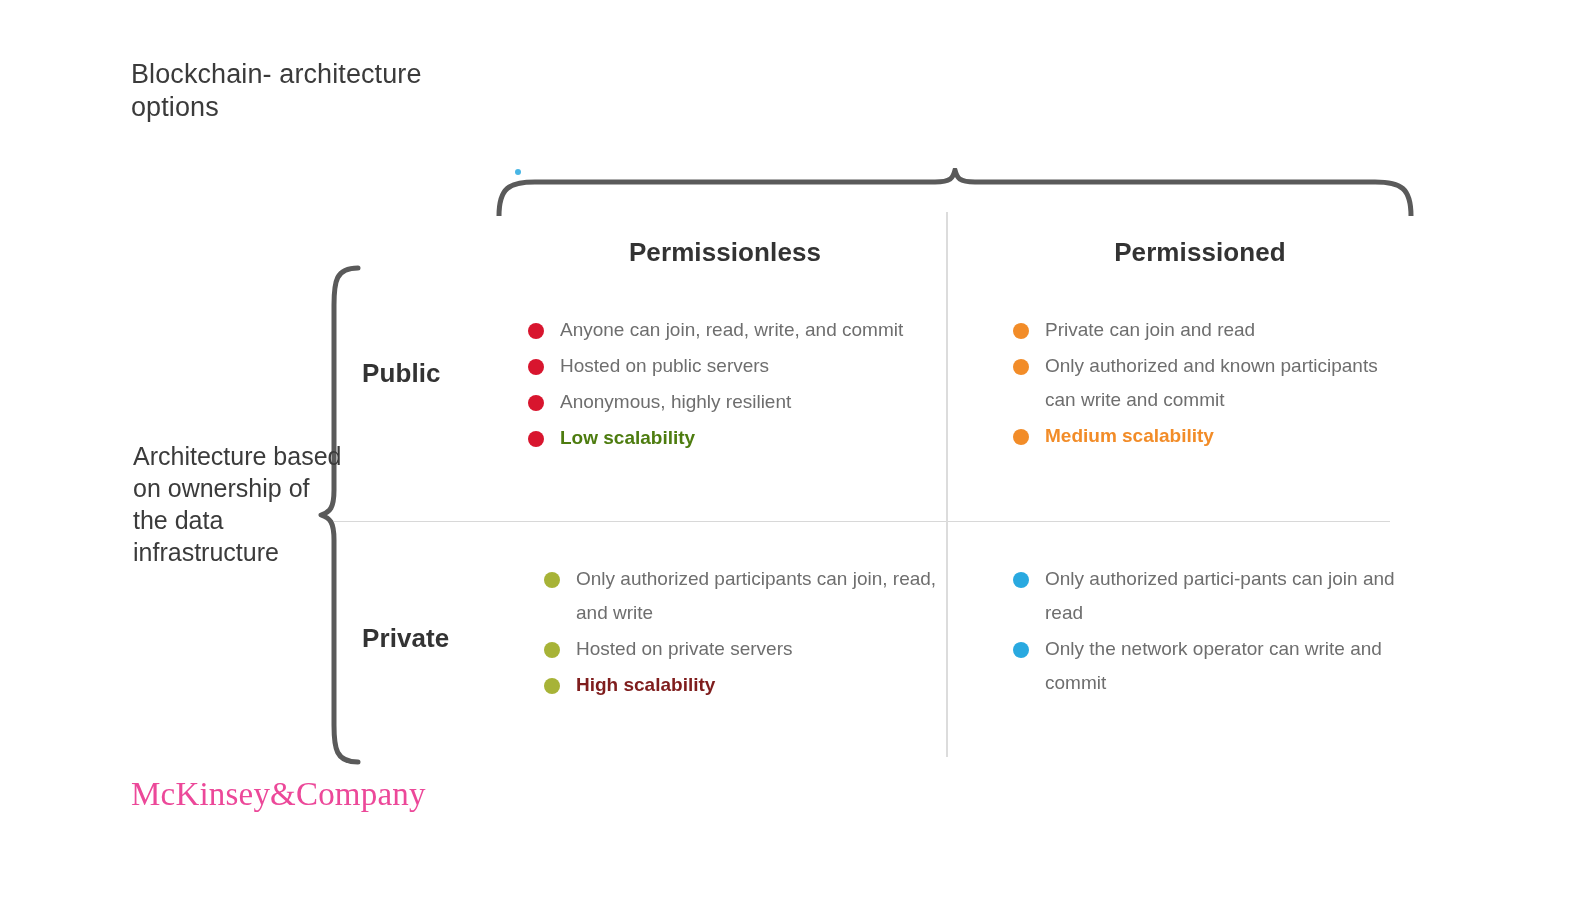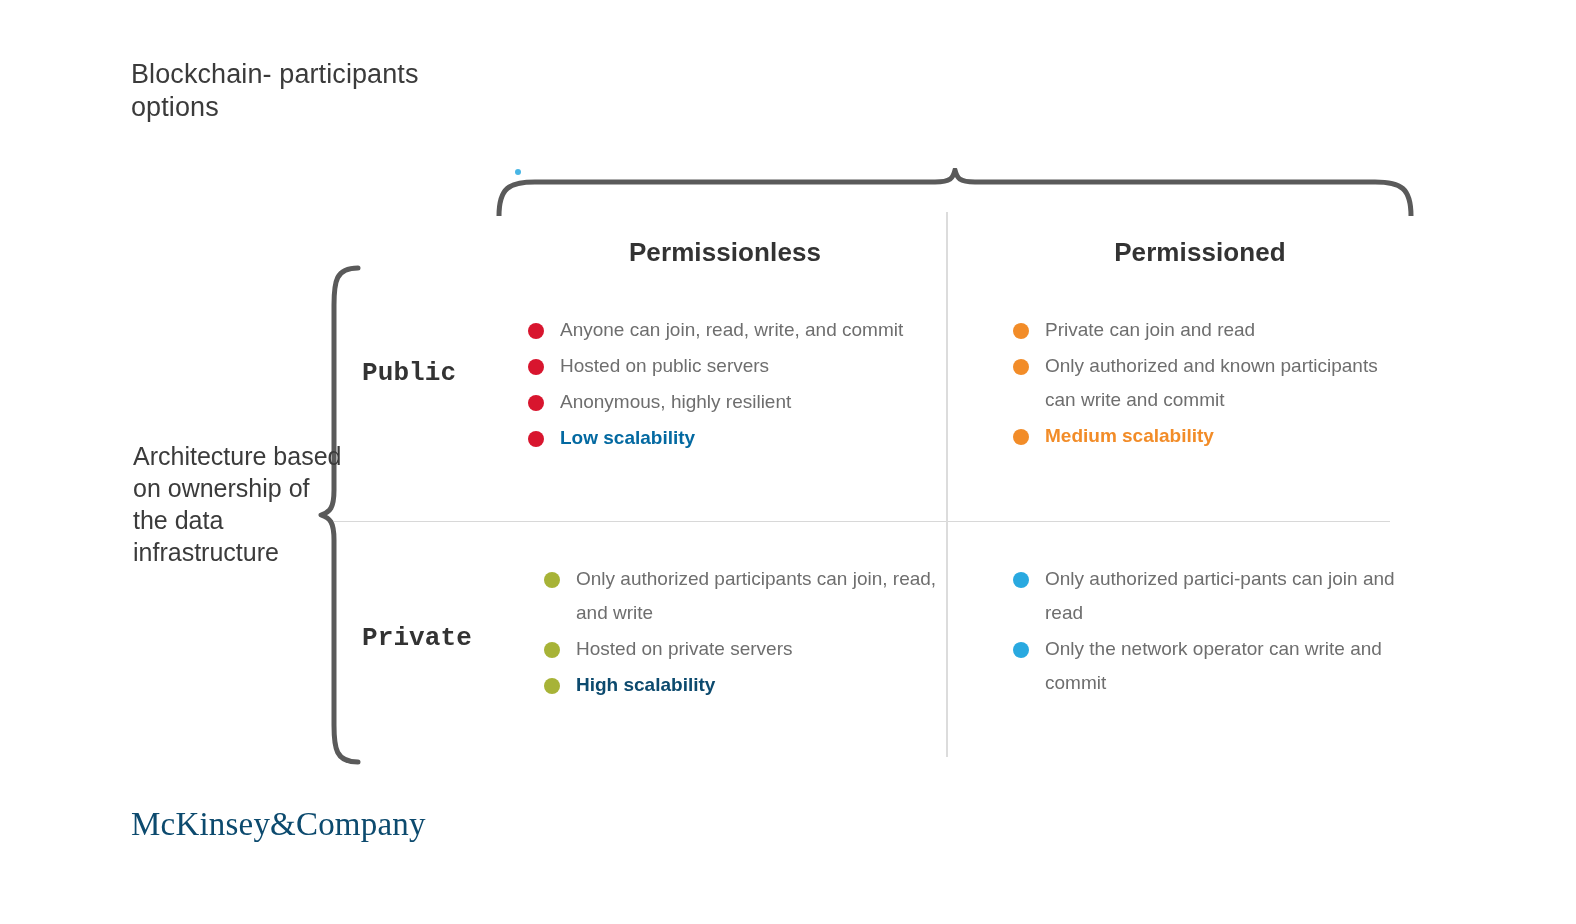--- a/index.html
+++ b/index.html
@@ -177,7 +177,7 @@
 <div id="canvas">
 
   <div class="title-left">Blockchain-
-participants options</div>
+architecture options</div>
 
   <div class="brace-top">
     <svg width="920" height="48" viewBox="0 0 920 48" xmlns="http://www.w3.org/2000/svg" aria-hidden="true">

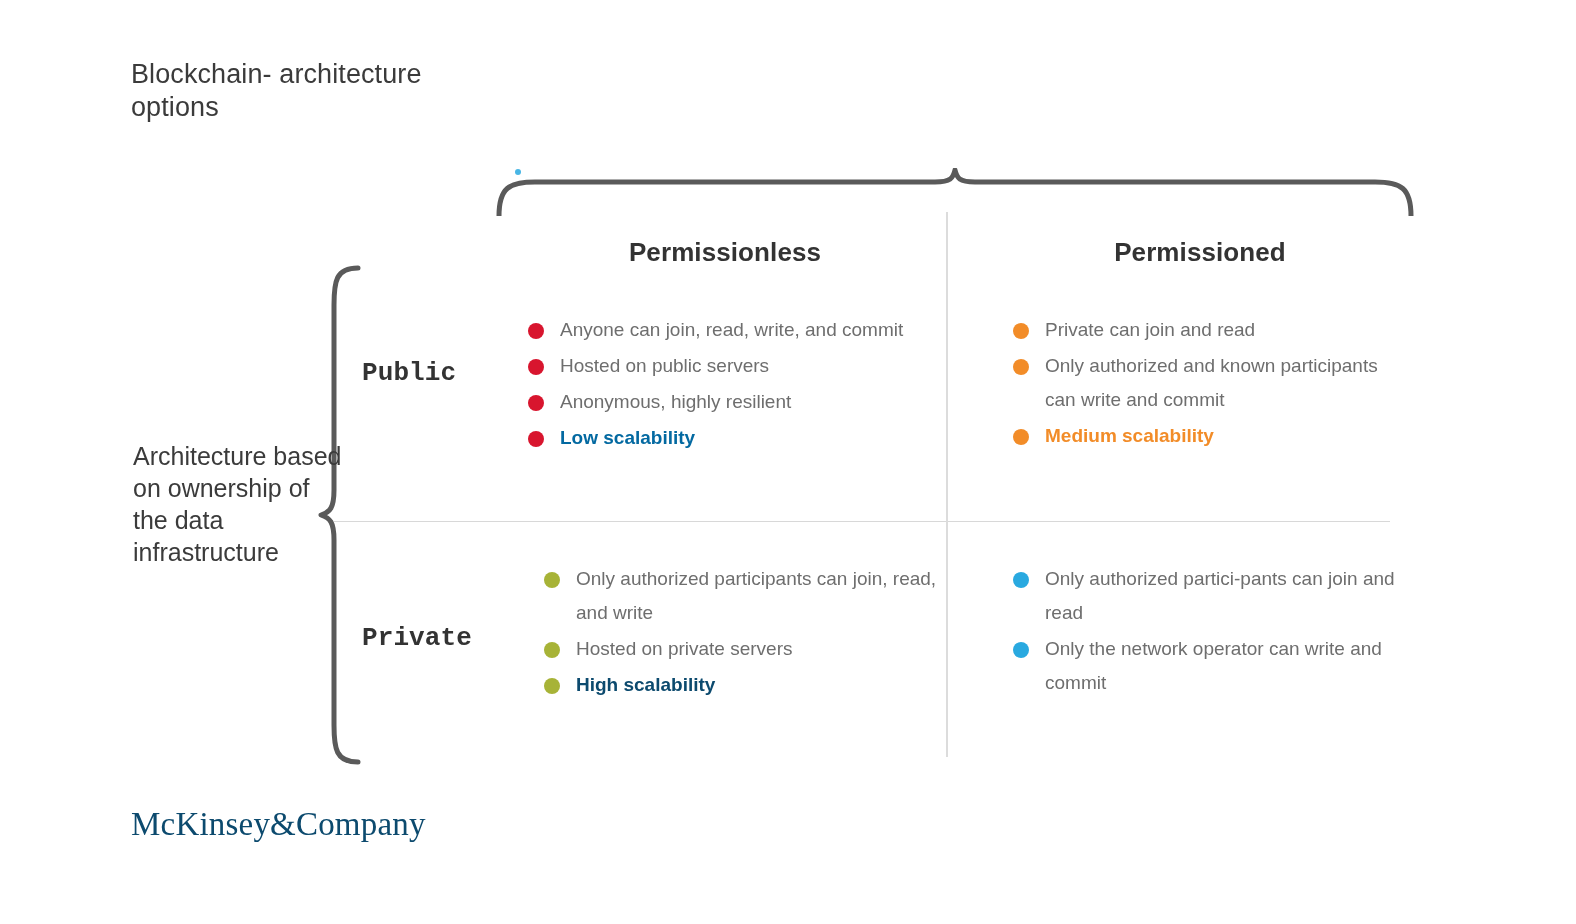--- a/index.html
+++ b/index.html
@@ -95,7 +95,6 @@
     color: #333333;
     font-weight: 700;
     letter-spacing: 0.1px;
-    font-family: Liberation Mono, monospace;
   }
   .row-label.r0 { top: 358px; }
   .row-label.r1 { top: 623px; }

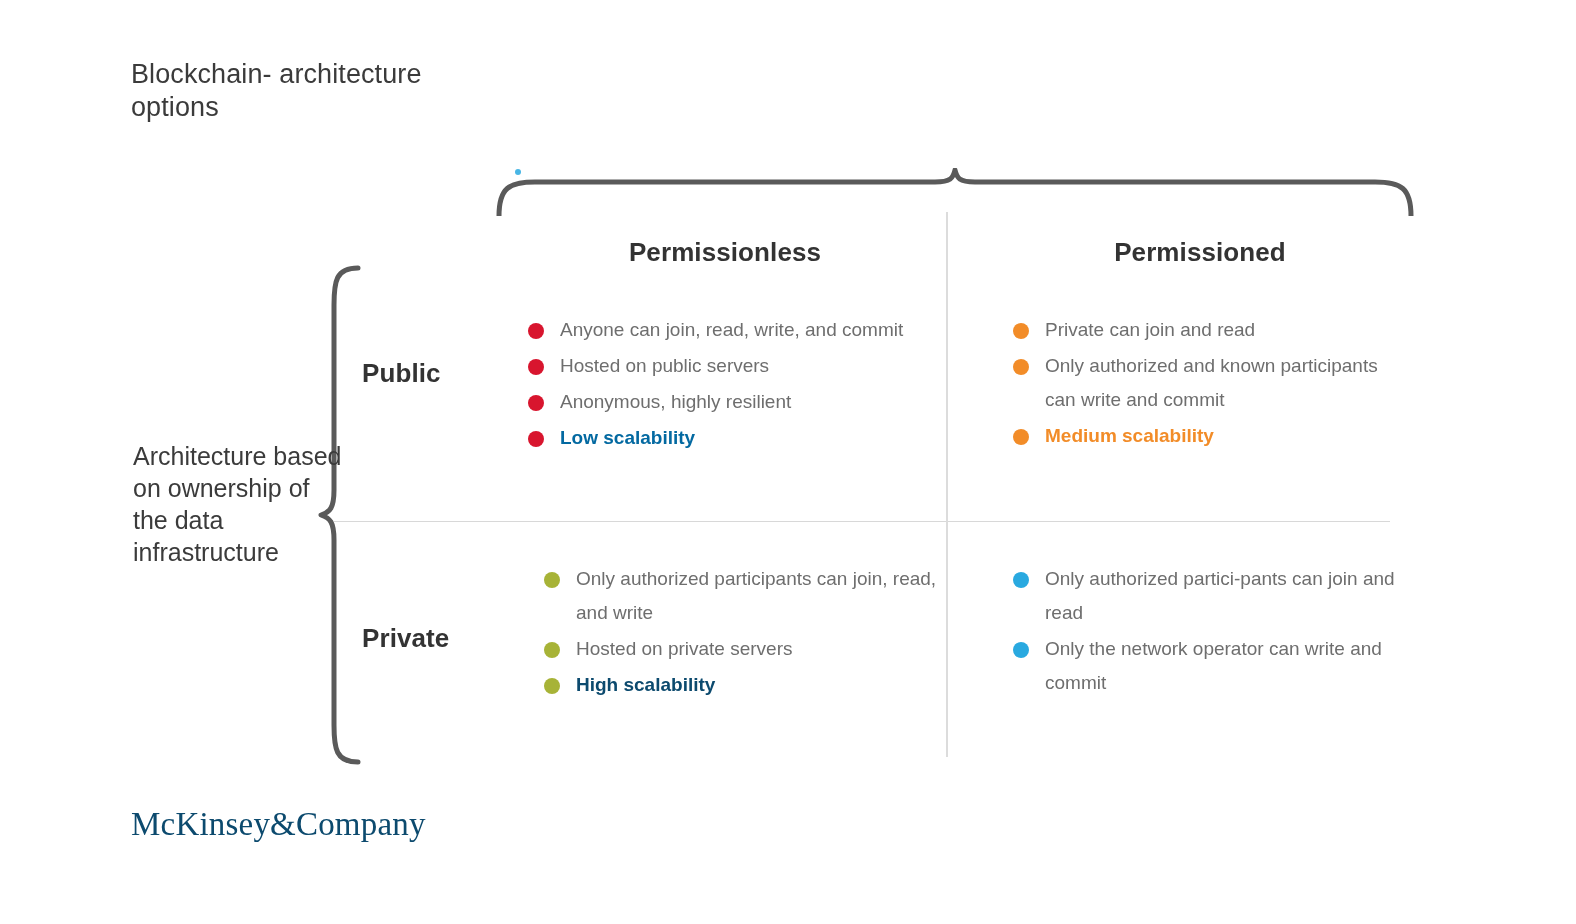--- a/index.html
+++ b/index.html
@@ -207,7 +207,7 @@
       <div class="bullet-row"><span class="dot" style="background: rgb(216, 21, 46);"></span><span>Anyone can join, read, write, and commit</span></div>
       <div class="bullet-row"><span class="dot" style="background: rgb(216, 21, 46);"></span><span>Hosted on public servers</span></div>
       <div class="bullet-row"><span class="dot" style="background: rgb(216, 21, 46);"></span><span>Anonymous, highly resilient</span></div>
-      <div class="bullet-row highlight"><span class="dot" style="background: rgb(216, 21, 46);"></span><span style="color: #0369a1;">Low scalability</span></div>
+      <div class="bullet-row highlight"><span class="dot" style="background: rgb(216, 21, 46);"></span><span style="color: #4d7c0f;">Low scalability</span></div>
     </div>
   <div class="cell q-public-ed">
       <div class="bullet-row"><span class="dot" style="background: rgb(242, 140, 40);"></span><span>Private can join and read</span></div>

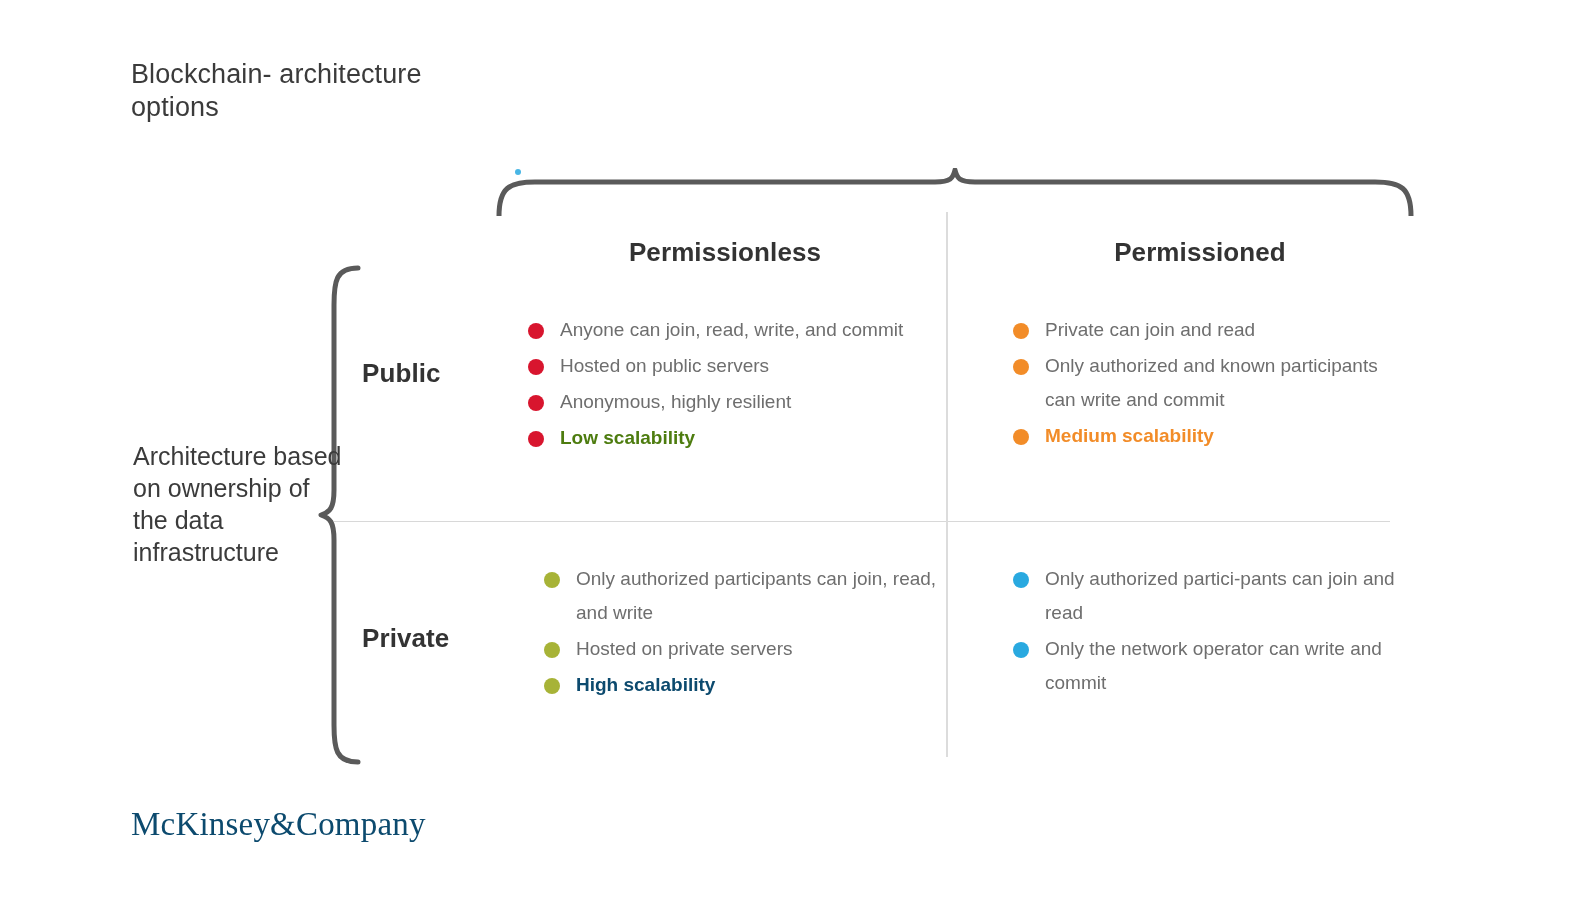--- a/index.html
+++ b/index.html
@@ -217,7 +217,7 @@
   <div class="cell q-private-less">
       <div class="bullet-row"><span class="dot" style="background: rgb(167, 179, 55);"></span><span>Only authorized participants can join, read, and write</span></div>
       <div class="bullet-row"><span class="dot" style="background: rgb(167, 179, 55);"></span><span>Hosted on private servers</span></div>
-      <div class="bullet-row highlight"><span class="dot" style="background: rgb(167, 179, 55);"></span><span style="color: #0c4a6e;">High scalability</span></div>
+      <div class="bullet-row highlight"><span class="dot" style="background: rgb(167, 179, 55);"></span><span style="color: #7f1d1d;">High scalability</span></div>
     </div>
   <div class="cell q-private-ed">
       <div class="bullet-row"><span class="dot" style="background: rgb(41, 169, 224);"></span><span>Only authorized partici-pants can join and read</span></div>

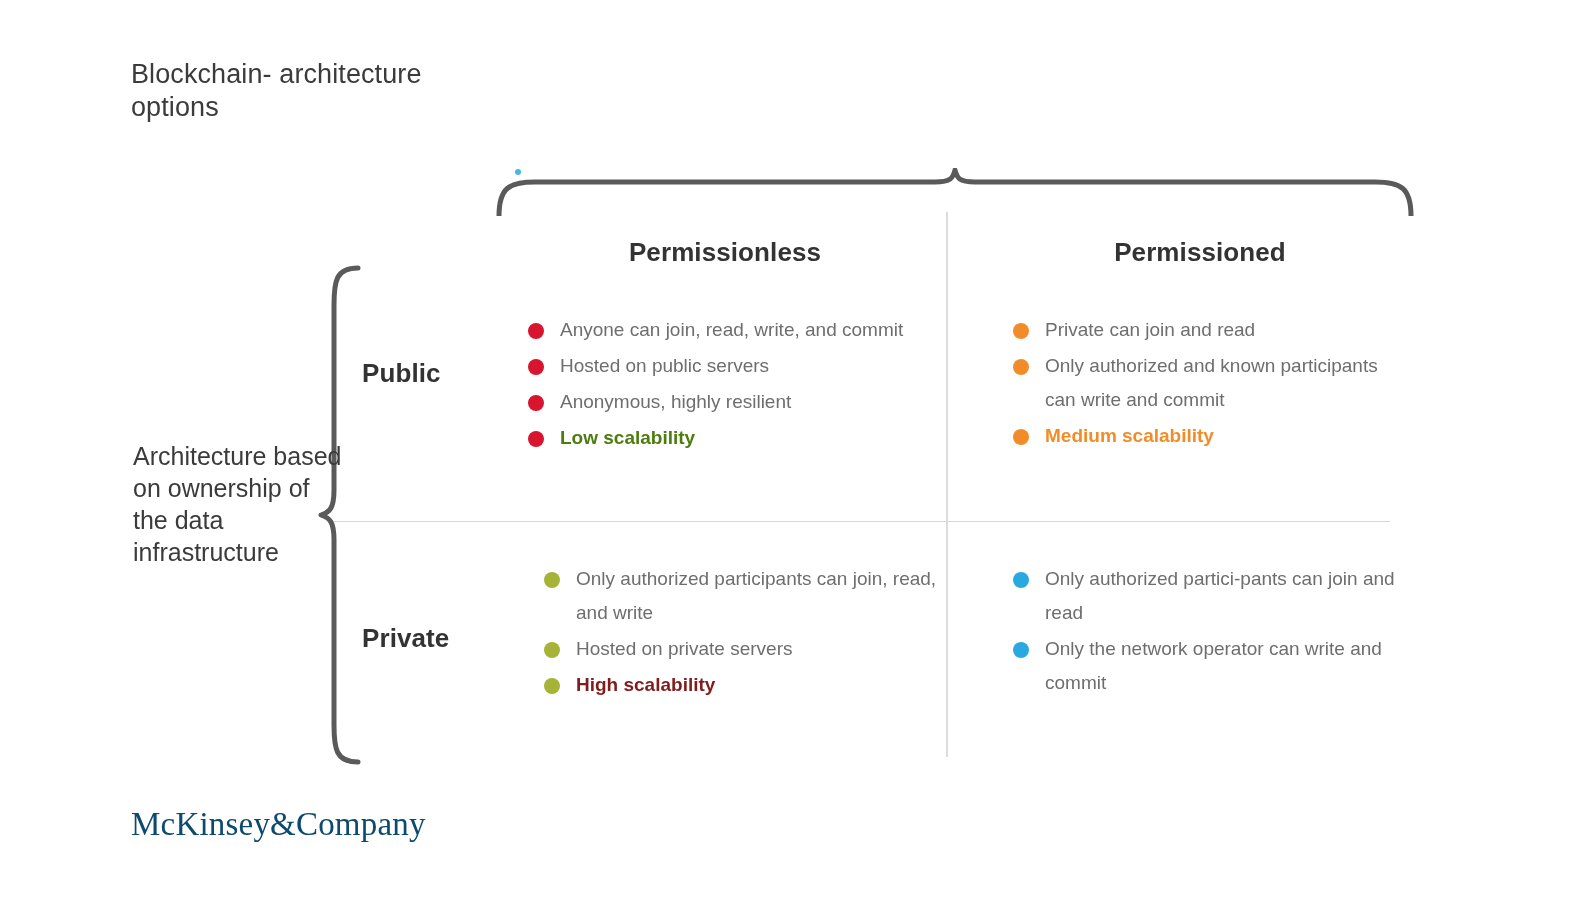--- a/index.html
+++ b/index.html
@@ -163,10 +163,10 @@
   .logo {
     position: absolute;
     left: 131px;
-    top: 806px;
+    top: 776px;
     font-family: "Liberation Serif", serif;
     font-size: 33px;
-    color: #0c4a6e;
+    color: #ec4899;
     letter-spacing: 0.2px;
   }
 </style>

